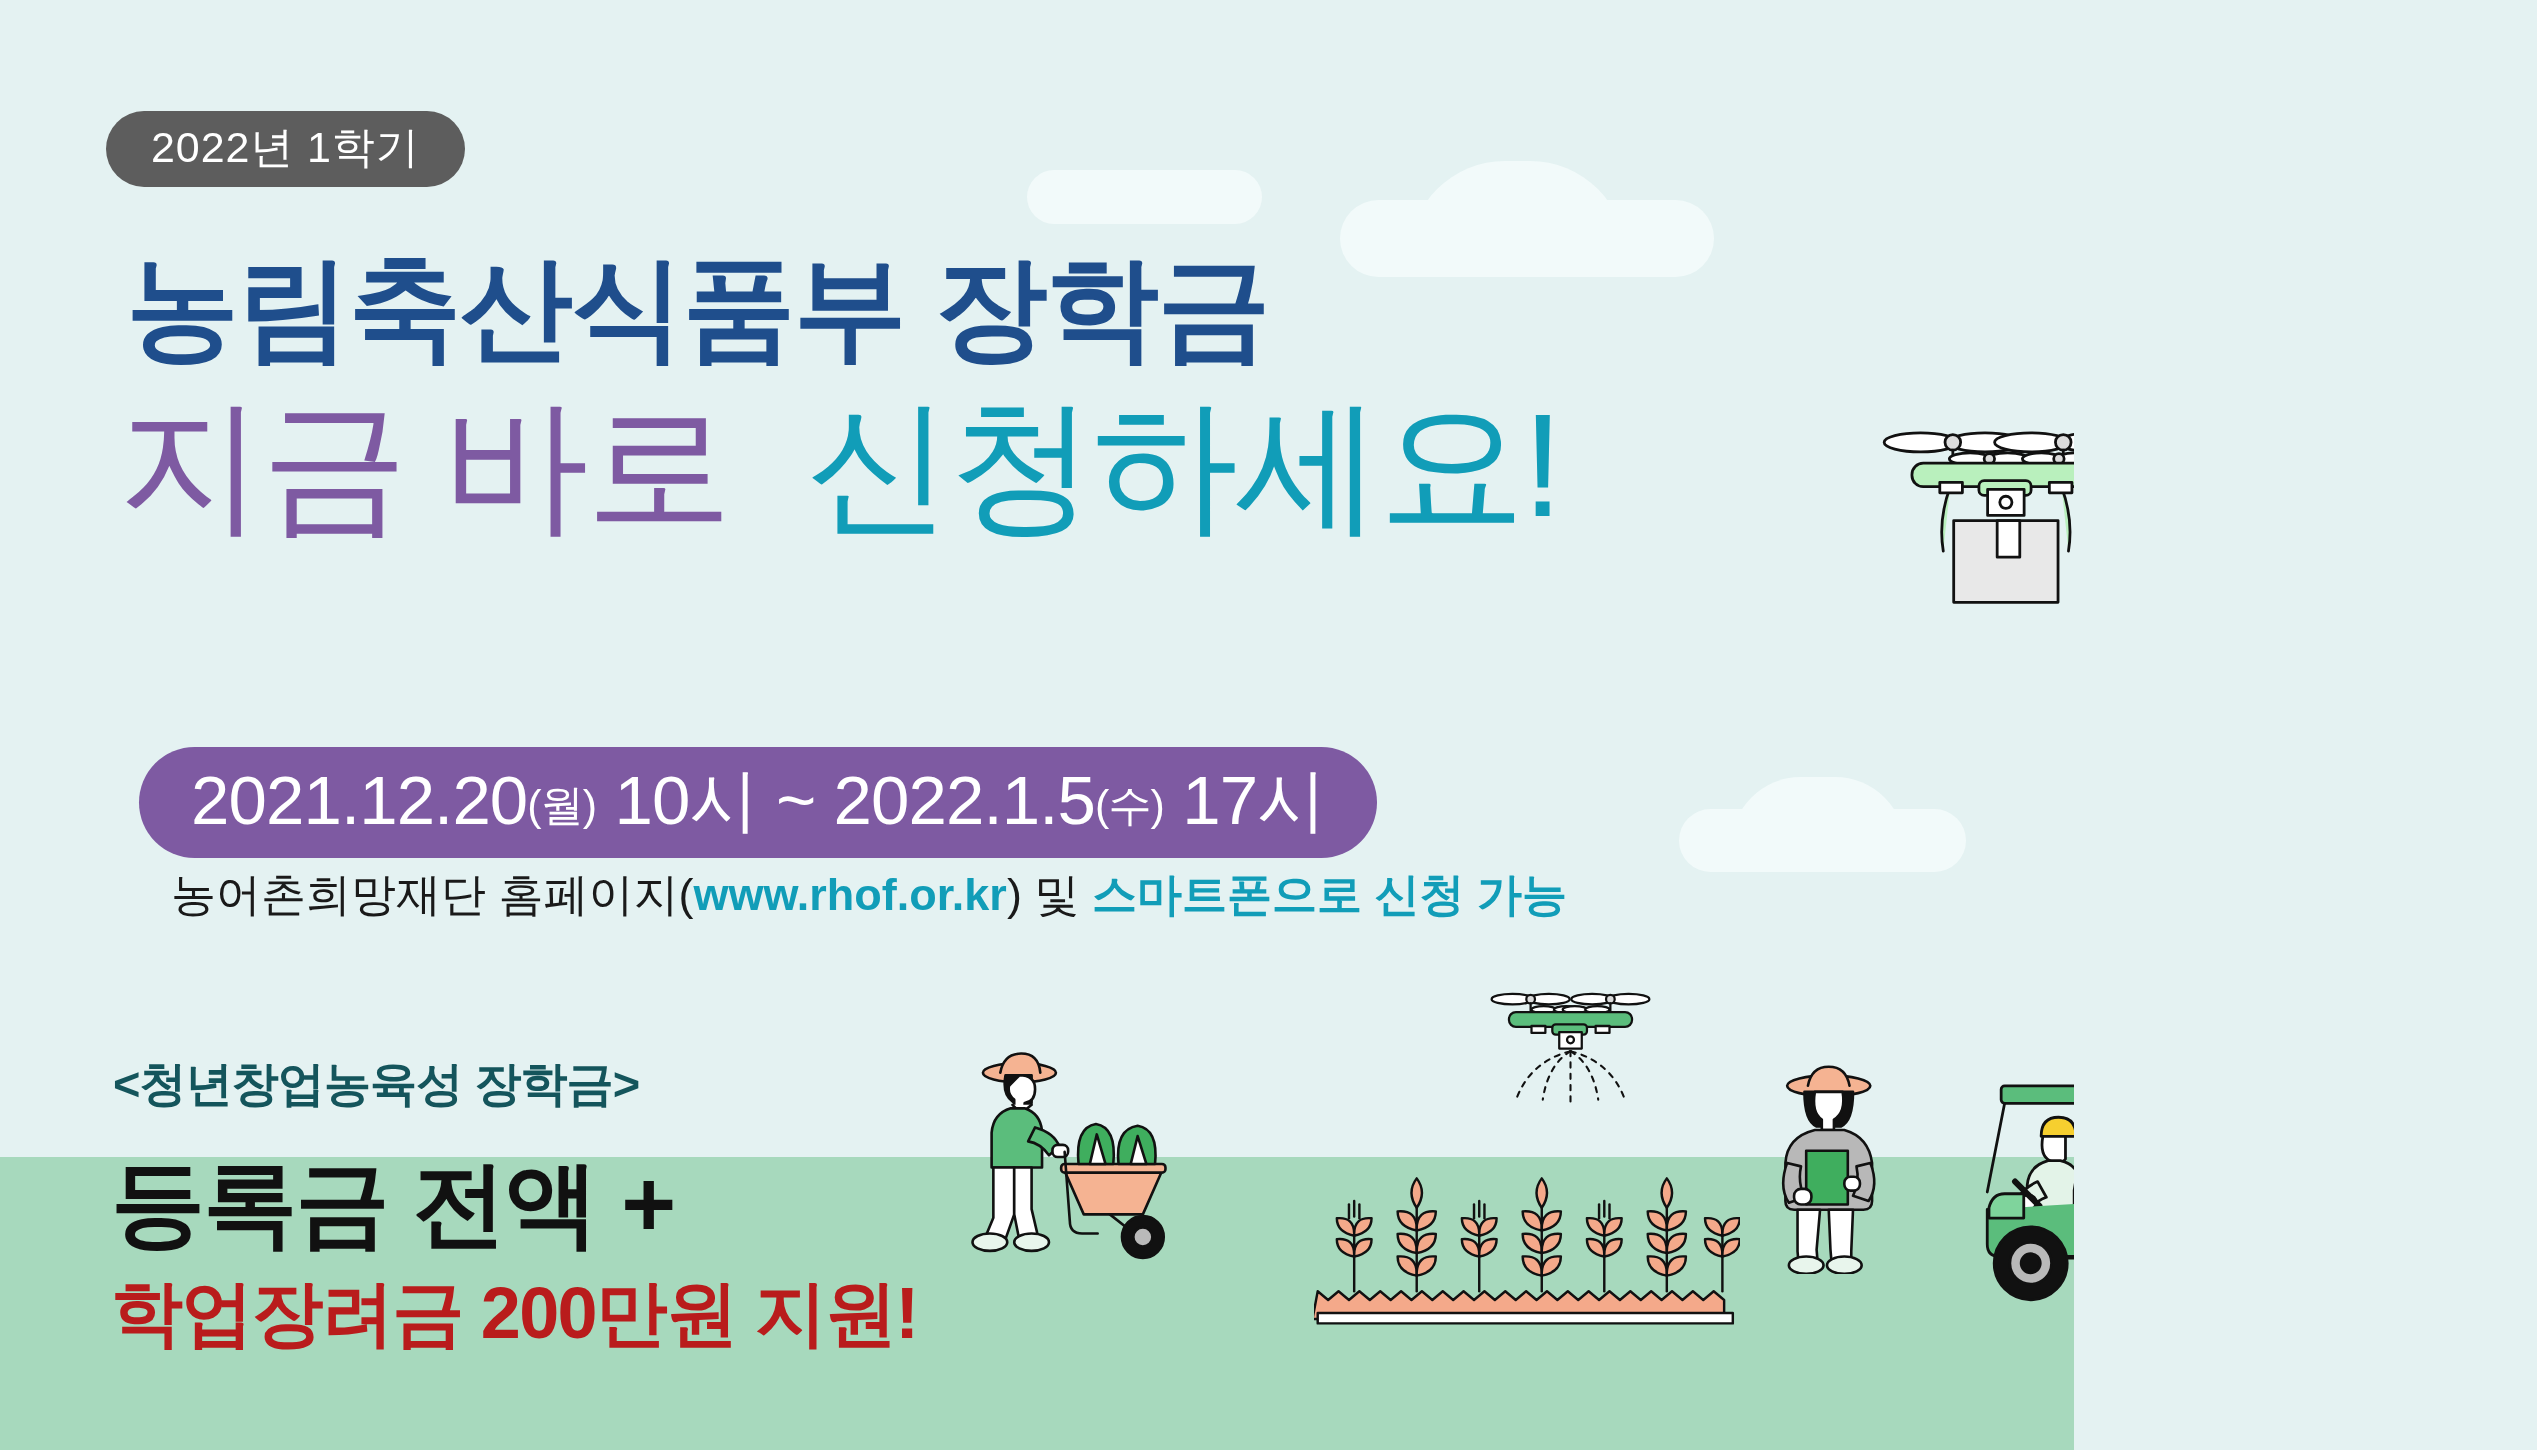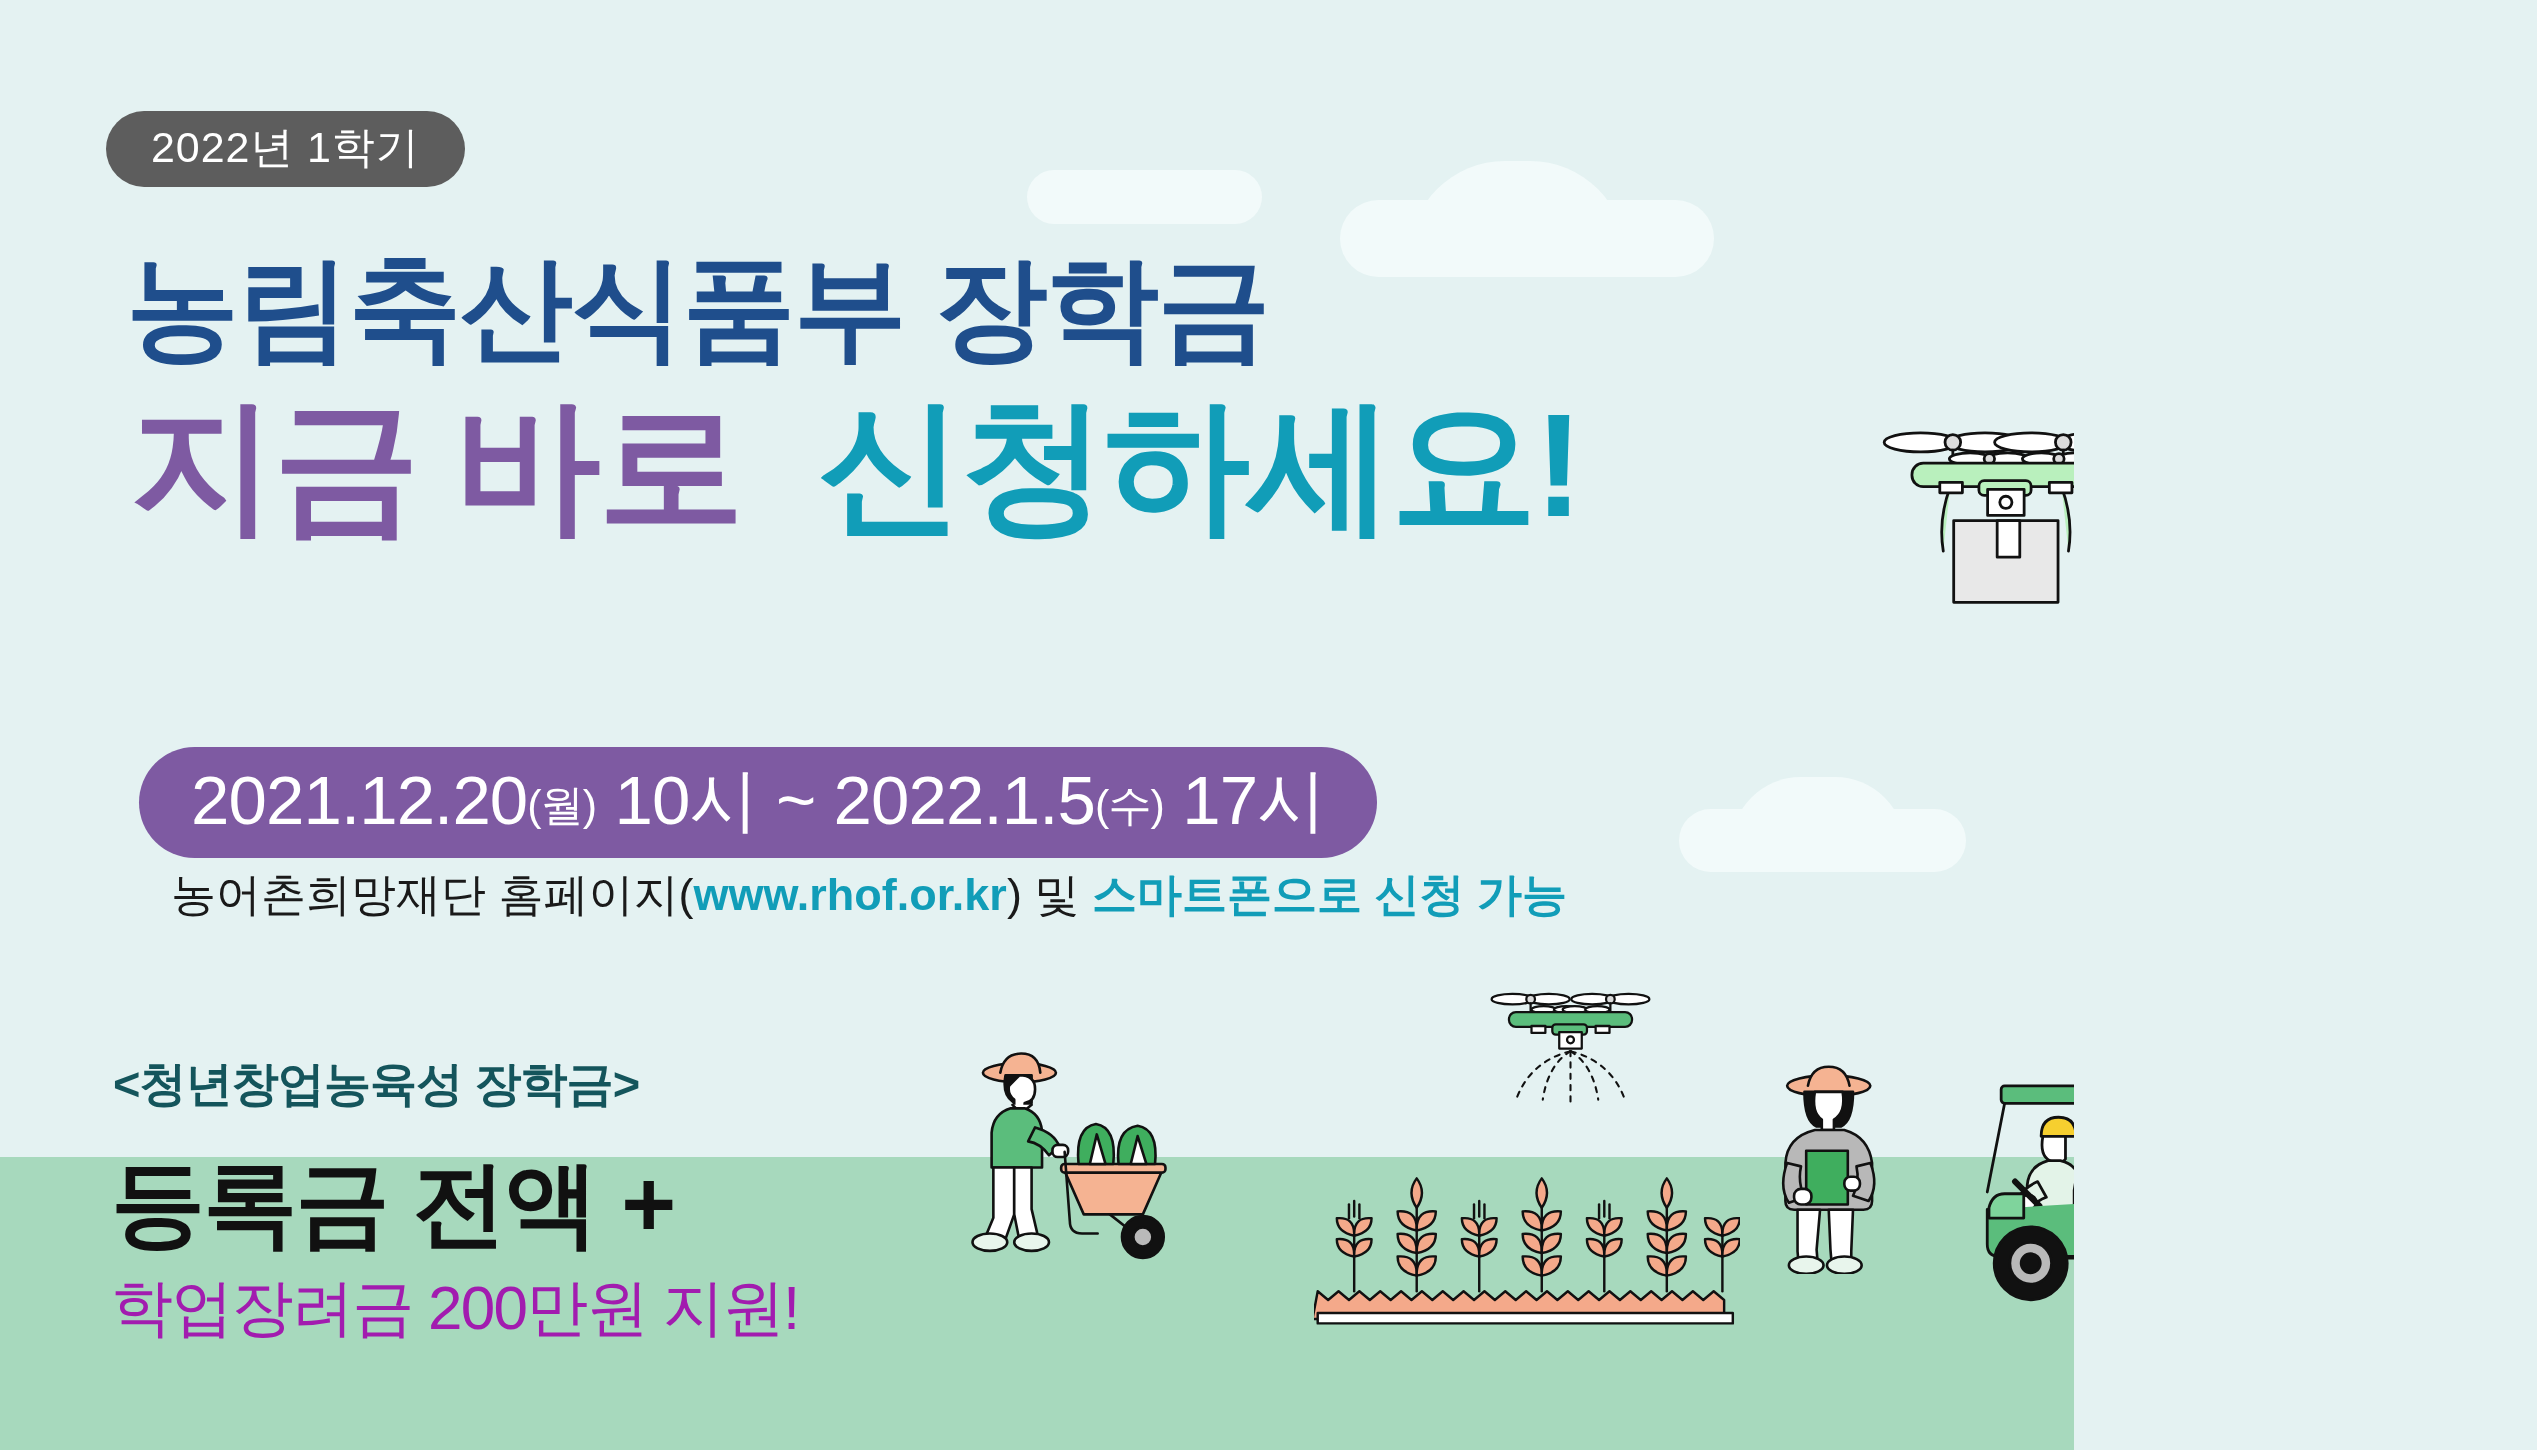--- a/index.html
+++ b/index.html
@@ -35,8 +35,8 @@
   }
   .h2{
     position:absolute;left:118px;top:393px;
-    font-size:146px;font-weight:700;letter-spacing:-2.6px;
-    line-height:1;white-space:nowrap;margin-left:12px;
+    font-size:146px;font-weight:400;letter-spacing:-2.6px;
+    line-height:1;white-space:nowrap;
   }
   .h2 .purple{color:#7e5aa2;}
   .h2 .teal{color:#119db8;}

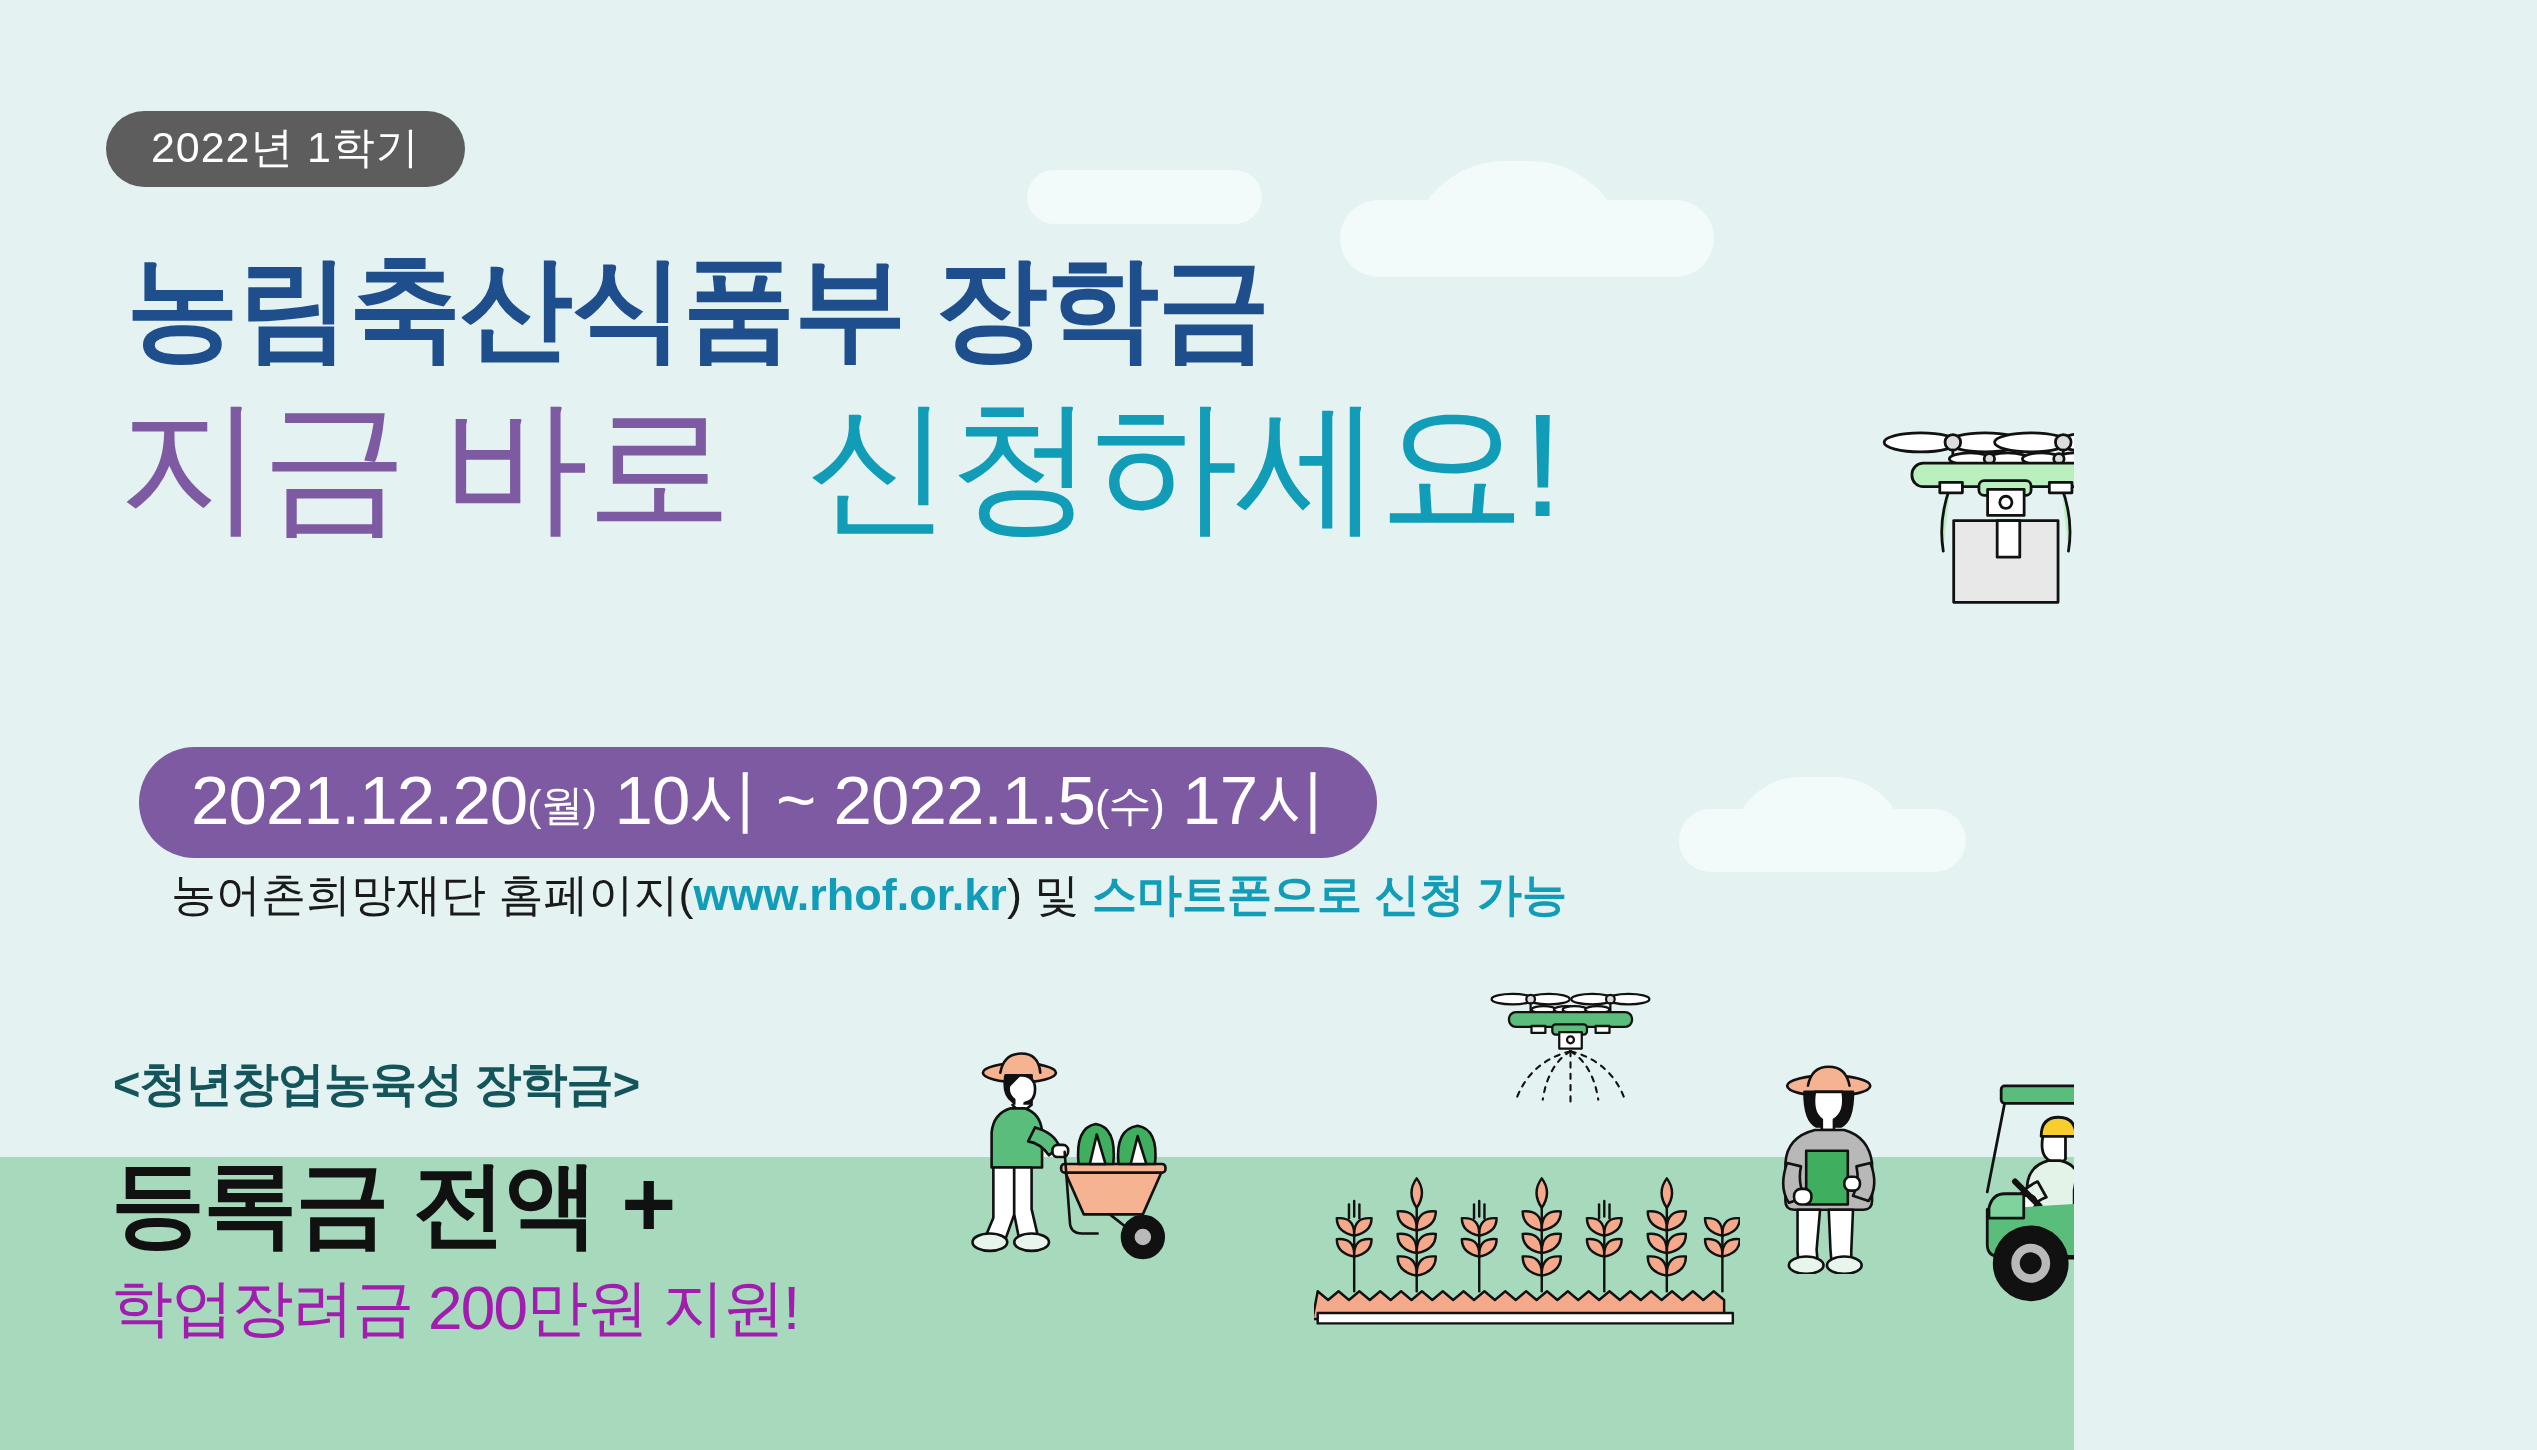--- a/index.html
+++ b/index.html
@@ -73,7 +73,7 @@
   }
   .big2{
     position:absolute;left:111px;top:1277px;
-    font-size:62px;font-weight:400;color:#a21caf;
+    font-size:72px;font-weight:700;color:#b91c1c;
     letter-spacing:-1.7px;line-height:1;white-space:nowrap;
   }
 

